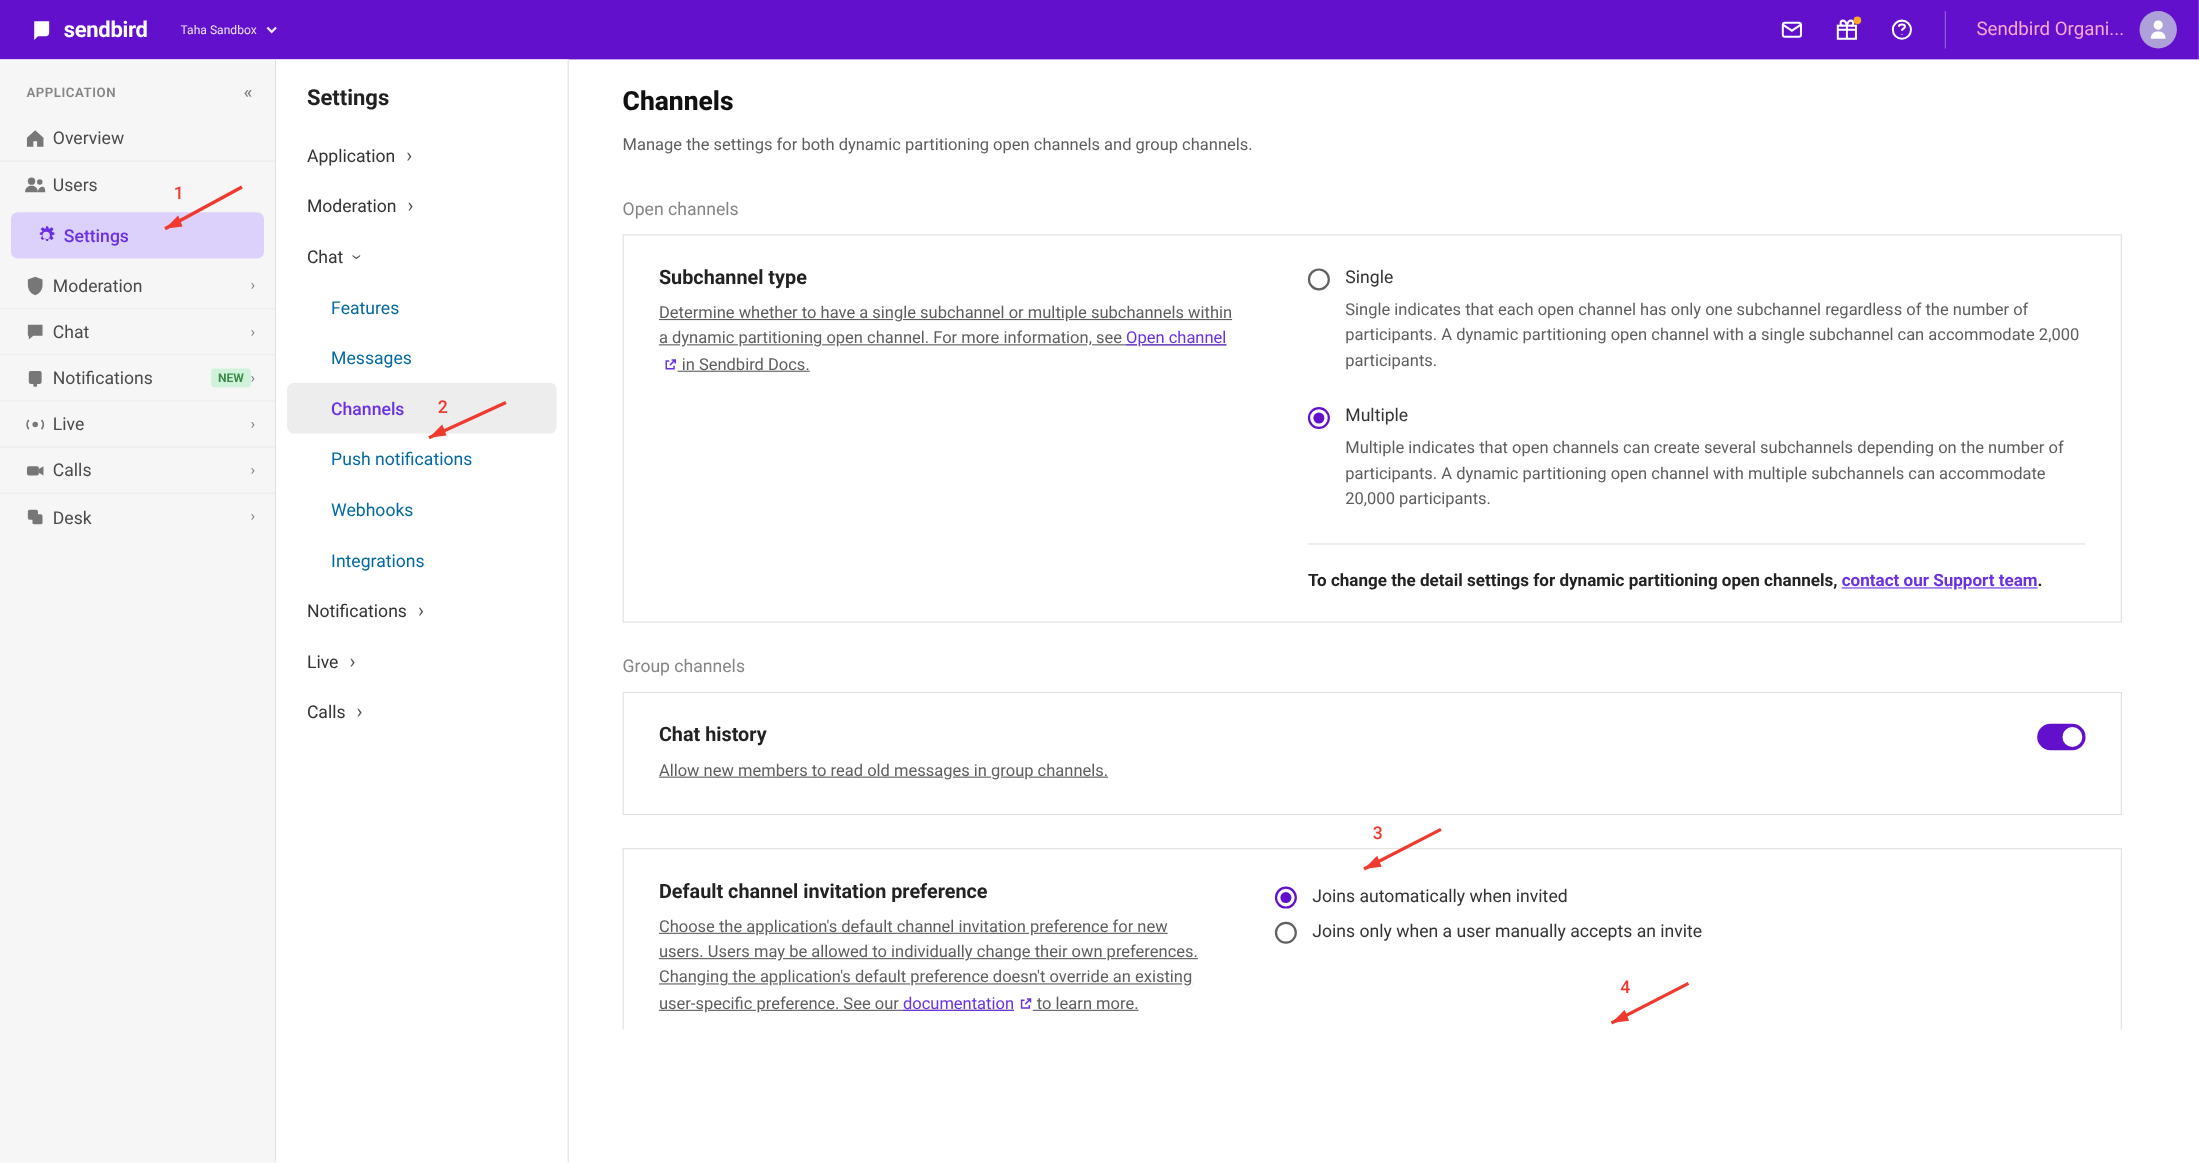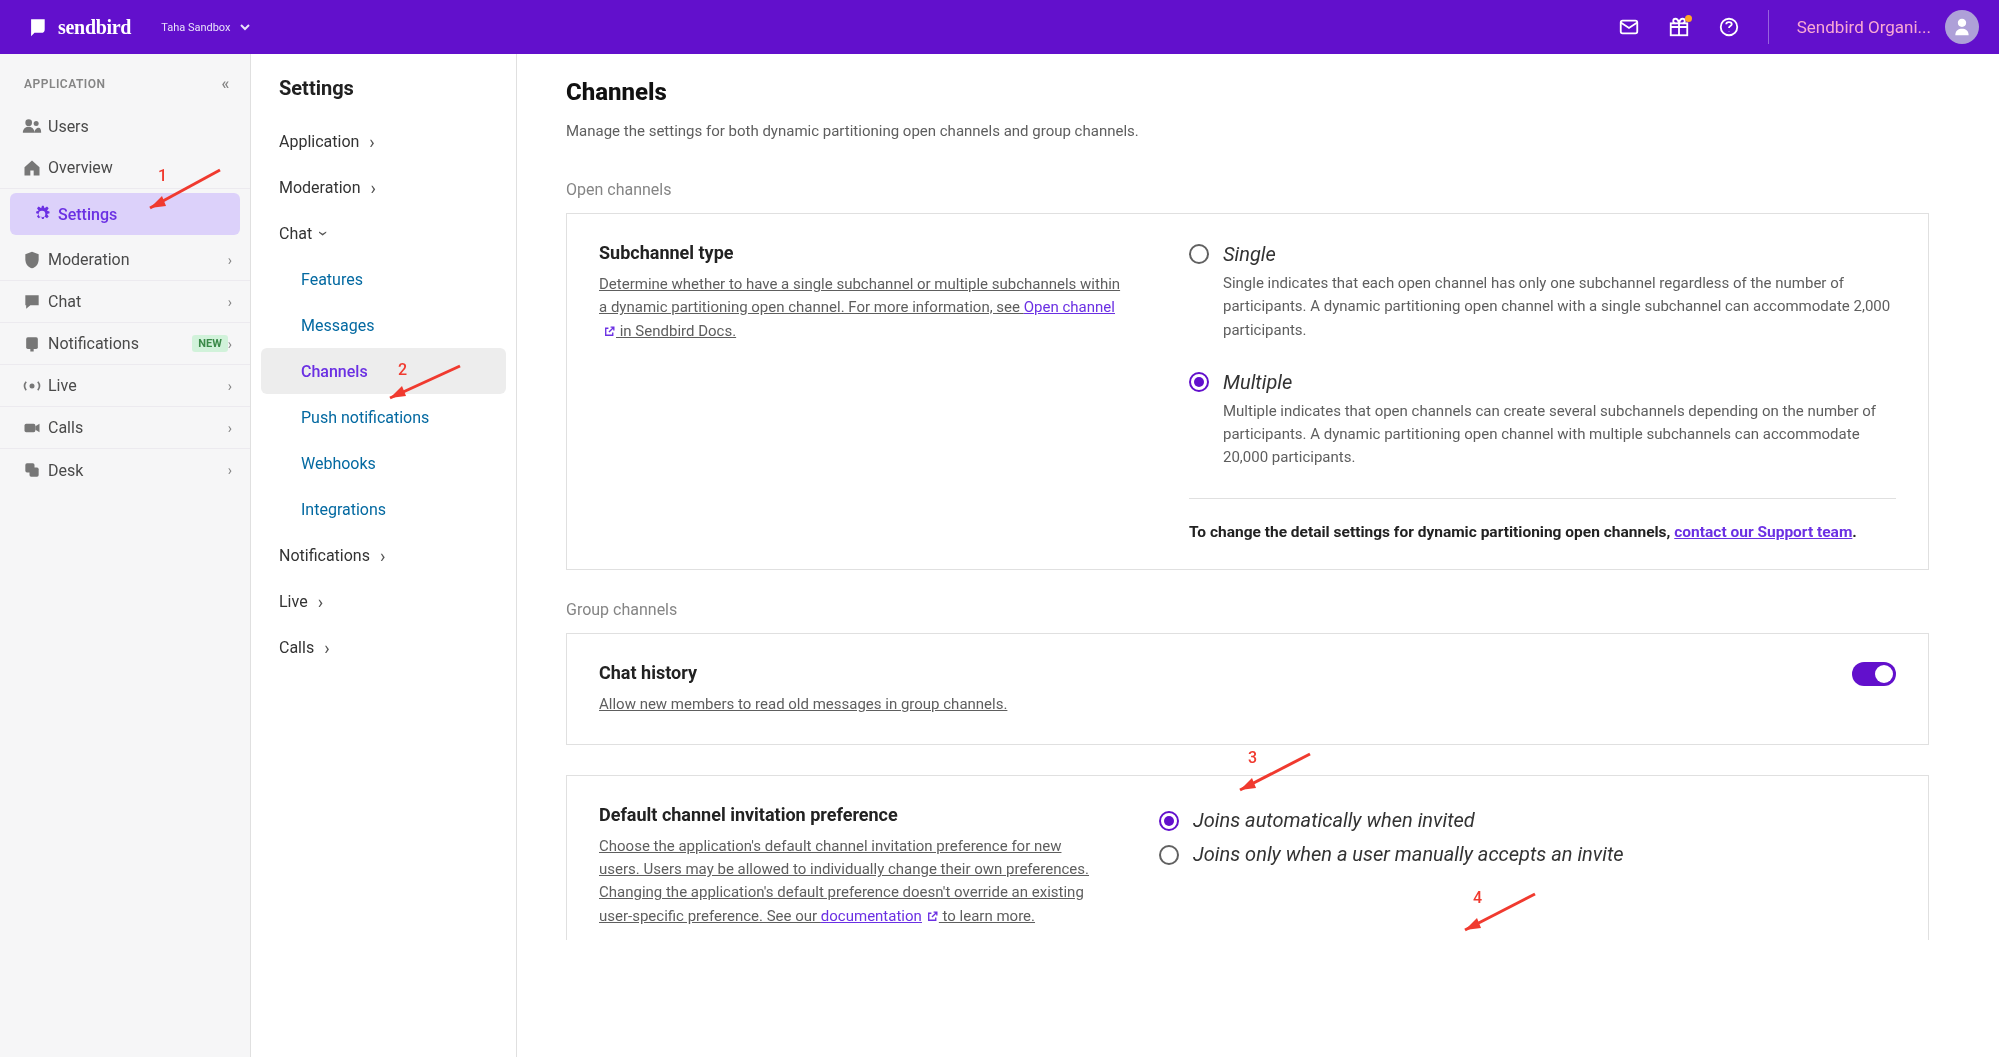--- a/index.html
+++ b/index.html
@@ -21,7 +21,7 @@
 
   
   .topbar { background: var(--purple); height:54px; display:flex; align-items:center; padding:0 20px 0 26px; color:#fff; }
-  .brand { display:flex; align-items:center; gap:8px; font-weight:700; font-size:20px; letter-spacing:-.3px;font-family:Liberation Serif, serif;}
+  .brand { display:flex; align-items:center; gap:8px; font-weight:700; font-size:20px; letter-spacing:-.3px;}
   .brand svg { display:block; }
   .workspace { margin-left:30px; display:flex; align-items:center; gap:8px; color:#e9e1fa; font-size:11px; cursor:pointer;}
   .topbar-right { margin-left:auto; display:flex; align-items:center; gap:28px; }

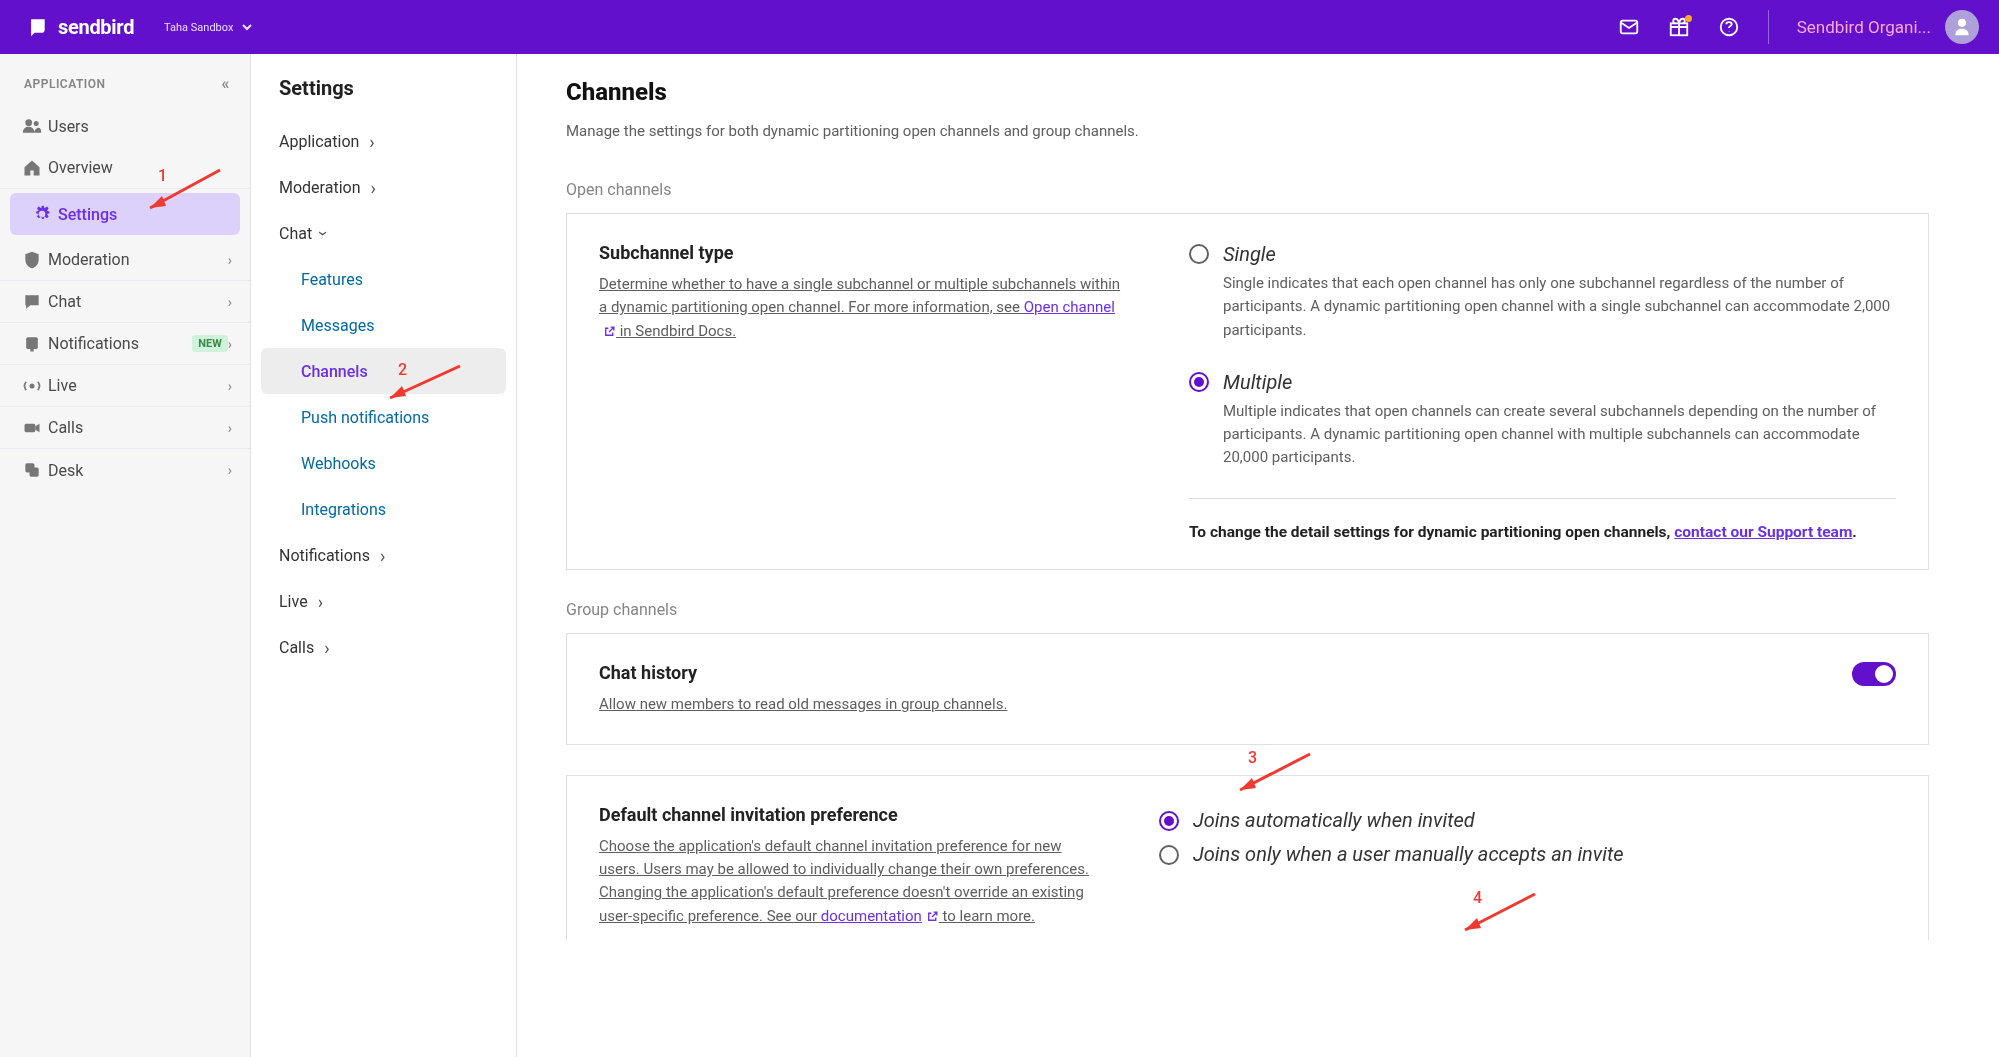--- a/index.html
+++ b/index.html
@@ -148,6 +148,14 @@
       <span class="chev-collapse">«</span>
     </div>
 
+    <div class="sb1-item">
+      <span class="ico">
+          <svg width="20" height="20" viewBox="0 0 24 24" fill="#777">
+            <path d="M3 11 L12 3 L21 11 V21 H14 V15 H10 V21 H3 Z"></path>
+          </svg>
+        </span>
+      <span class="lbl">Overview</span>
+    </div>
     <div class="sb1-item" style="border-bottom:none;">
       <span class="ico">
           <svg width="20" height="20" viewBox="0 0 24 24" fill="#777">
@@ -157,14 +165,6 @@
           </svg>
         </span>
       <span class="lbl">Users</span>
-    </div>
-    <div class="sb1-item">
-      <span class="ico">
-          <svg width="20" height="20" viewBox="0 0 24 24" fill="#777">
-            <path d="M3 11 L12 3 L21 11 V21 H14 V15 H10 V21 H3 Z"></path>
-          </svg>
-        </span>
-      <span class="lbl">Overview</span>
     </div>
     <div class="sb1-item active">
       <span class="ico">

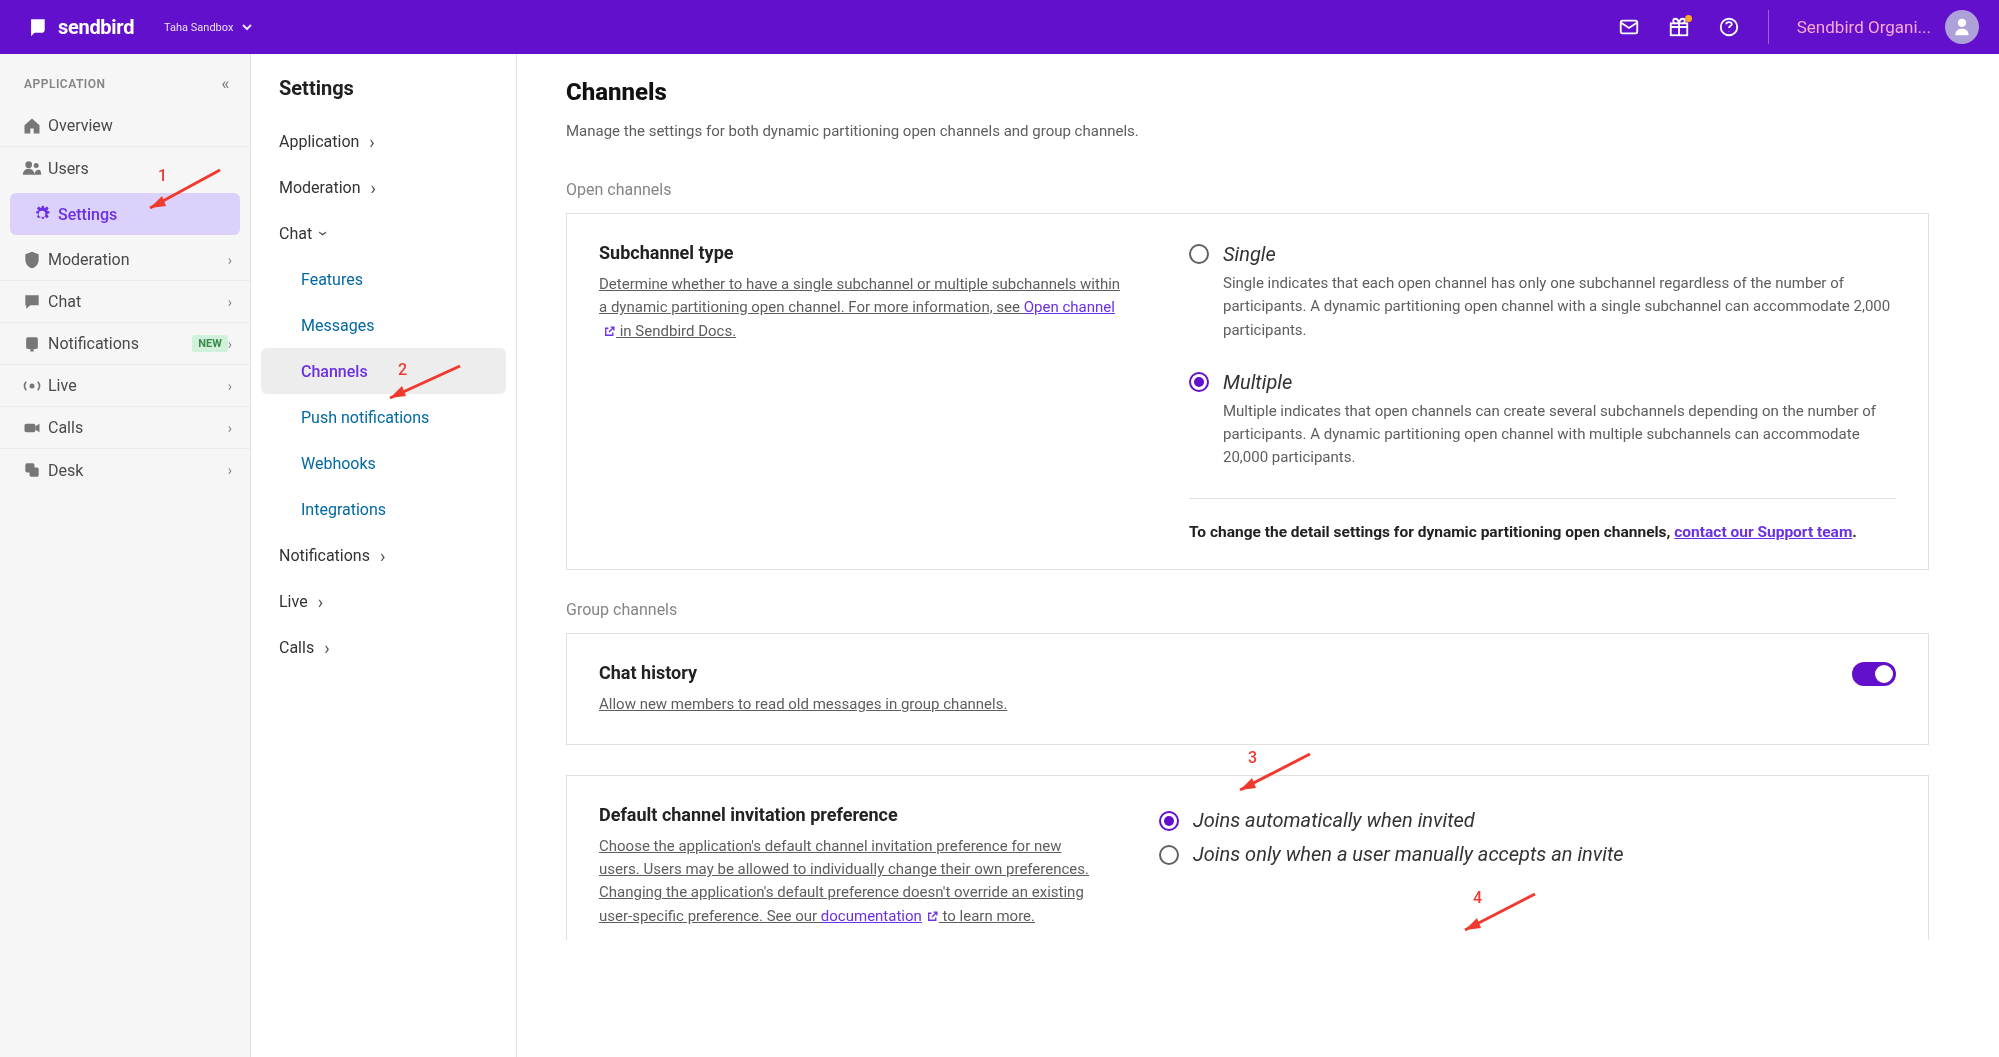--- a/index.html
+++ b/index.html
@@ -77,7 +77,7 @@
   .radio { width:20px; height:20px; border:2px solid #616161; border-radius:50%; flex-shrink:0; cursor:pointer; margin-top:2px; position:relative;}
   .radio.sel { border-color: var(--purple); }
   .radio.sel::after { content:""; position:absolute; inset:3px; background:var(--purple); border-radius:50%;}
-  .radio-label { font-size:20px; color:#333;font-style:italic; }
+  .radio-label { font-size:16px; color:#333; }
   .radio-desc { margin-left:34px; color:var(--text-mid); font-size:15px; line-height:1.55;}
   .divider-line { border-top:1px solid var(--border); margin:10px 0 24px 0;}
   .notice { font-weight:700; font-size:15.5px; color:#222; }

